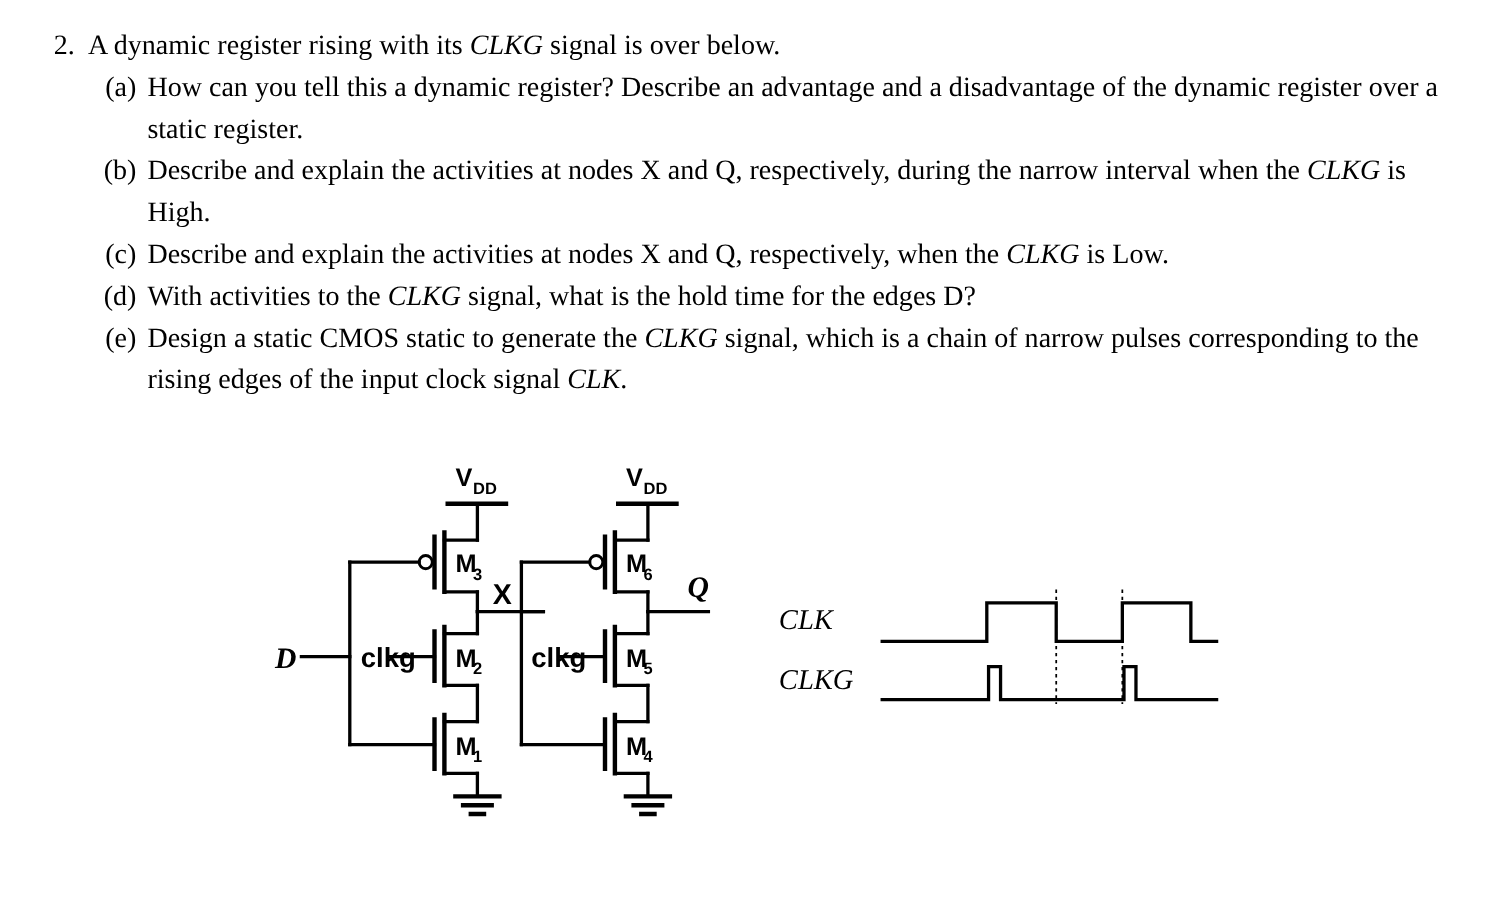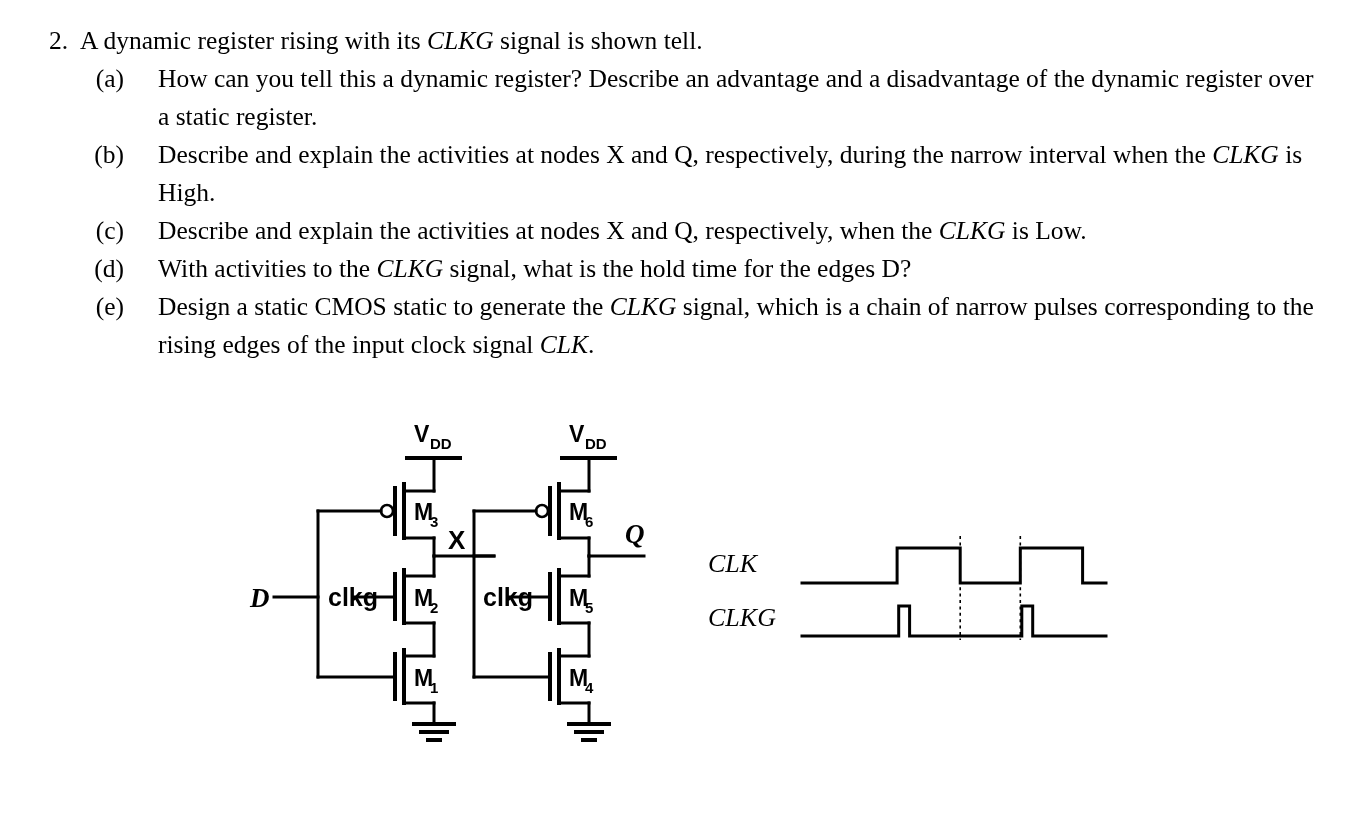--- a/index.html
+++ b/index.html
@@ -120,7 +120,7 @@
 
     <div class="q-row q-top">
       <div class="q-marker">2.</div>
-      <div class="q-text"><span>A dynamic register rising with its </span><span class="it">CLKG</span><span> signal is shown tell.</span></div>
+      <div class="q-text"><span>A dynamic register rising with its </span><span class="it">CLKG</span><span> signal is over below.</span></div>
     </div>
 
     <div class="q-row q-sub">

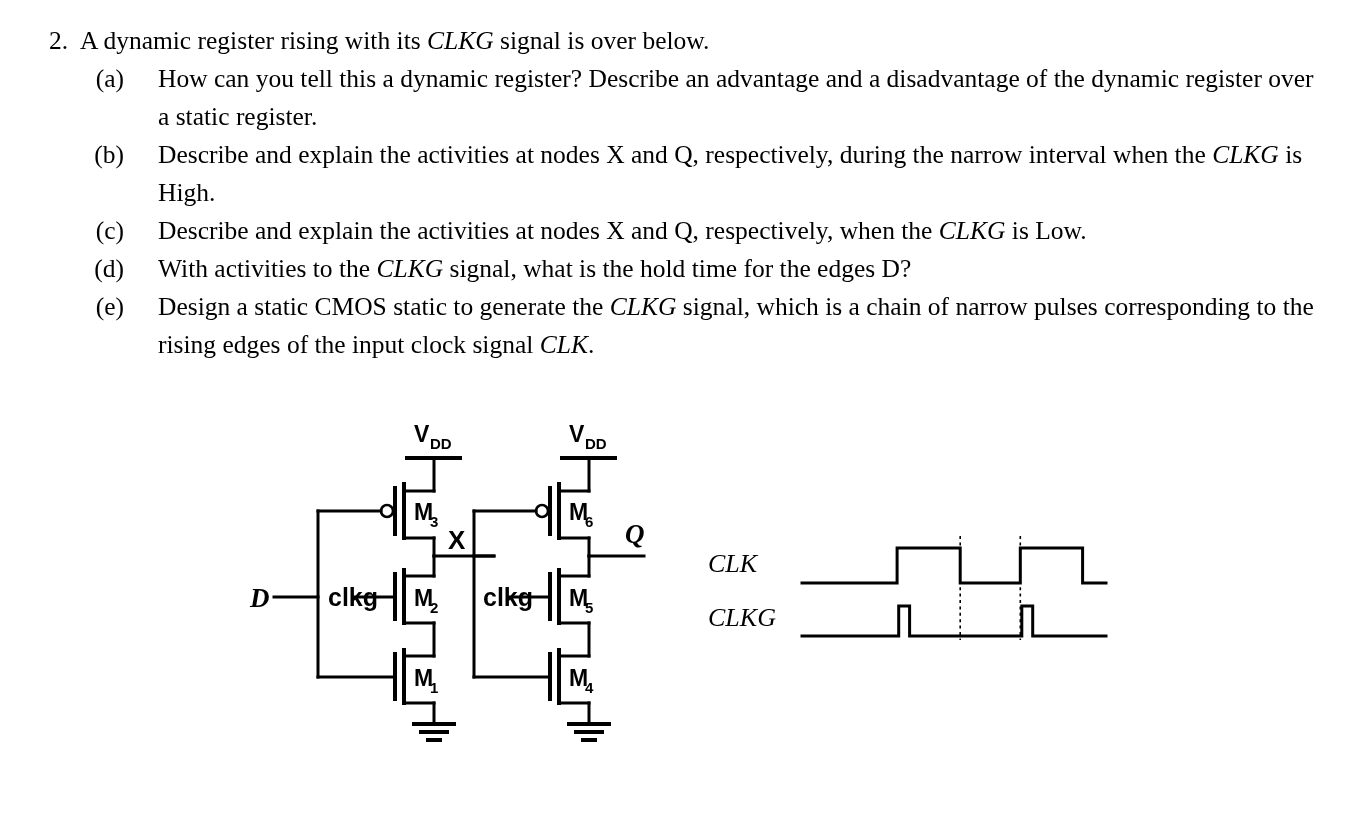--- a/index.html
+++ b/index.html
@@ -47,7 +47,7 @@
   
   .q-sub { margin-left: 44px; }
   .q-sub .q-marker { width: 42px; padding-right: 10px; }
-  .q-sub .q-text   { max-width: 1204px; margin-left: 24px; }
+  .q-sub .q-text   { max-width: 1204px; }
 
   .it { font-style: italic; }
 

